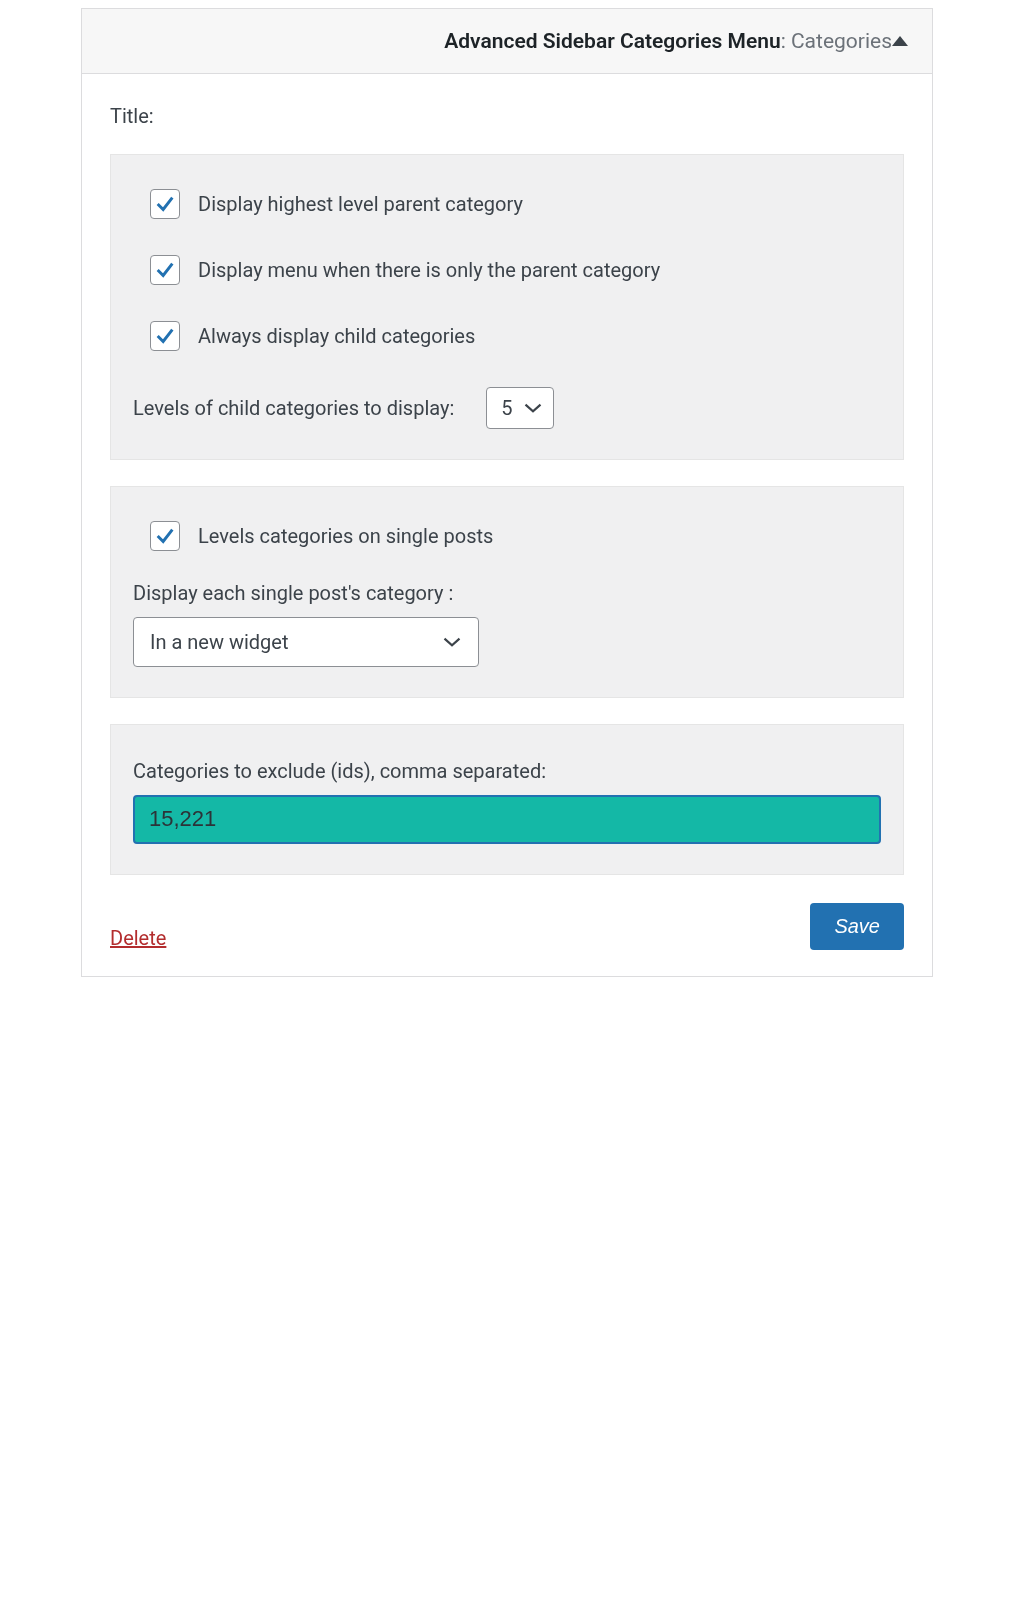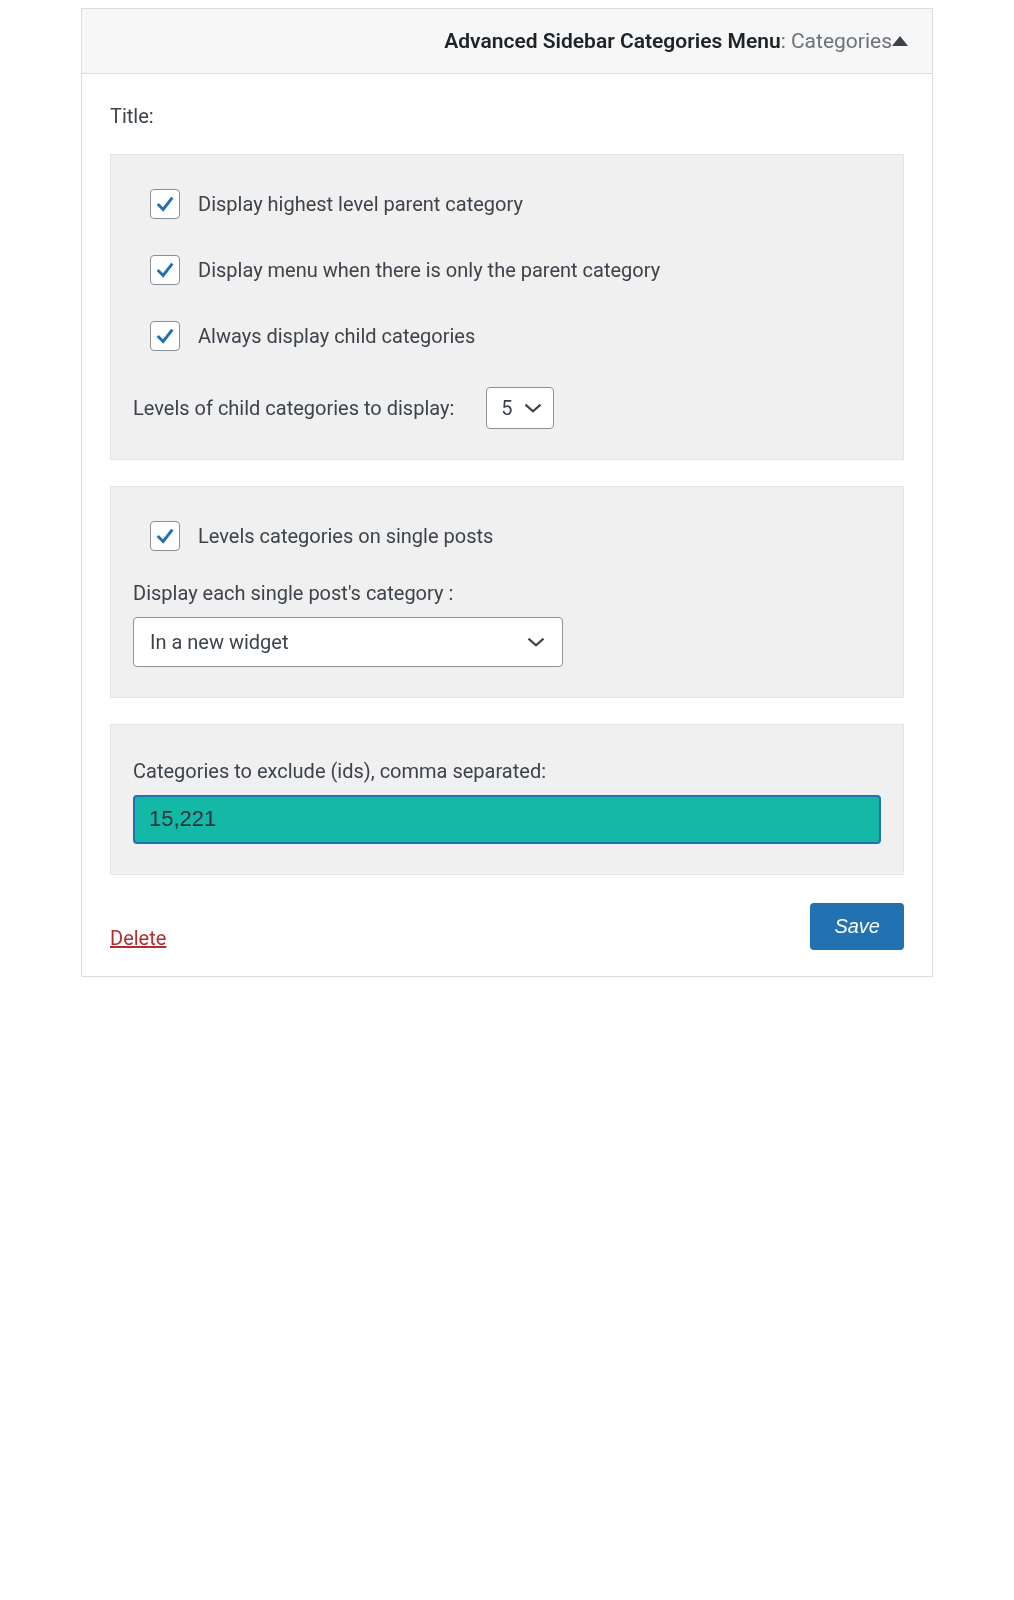--- a/index.html
+++ b/index.html
@@ -115,7 +115,7 @@
     display: flex;
     align-items: center;
     justify-content: space-between;
-    width: 430px;
+    width: 346px;
     font-size: 20px;
     margin-top: 12px;
     cursor: pointer;

